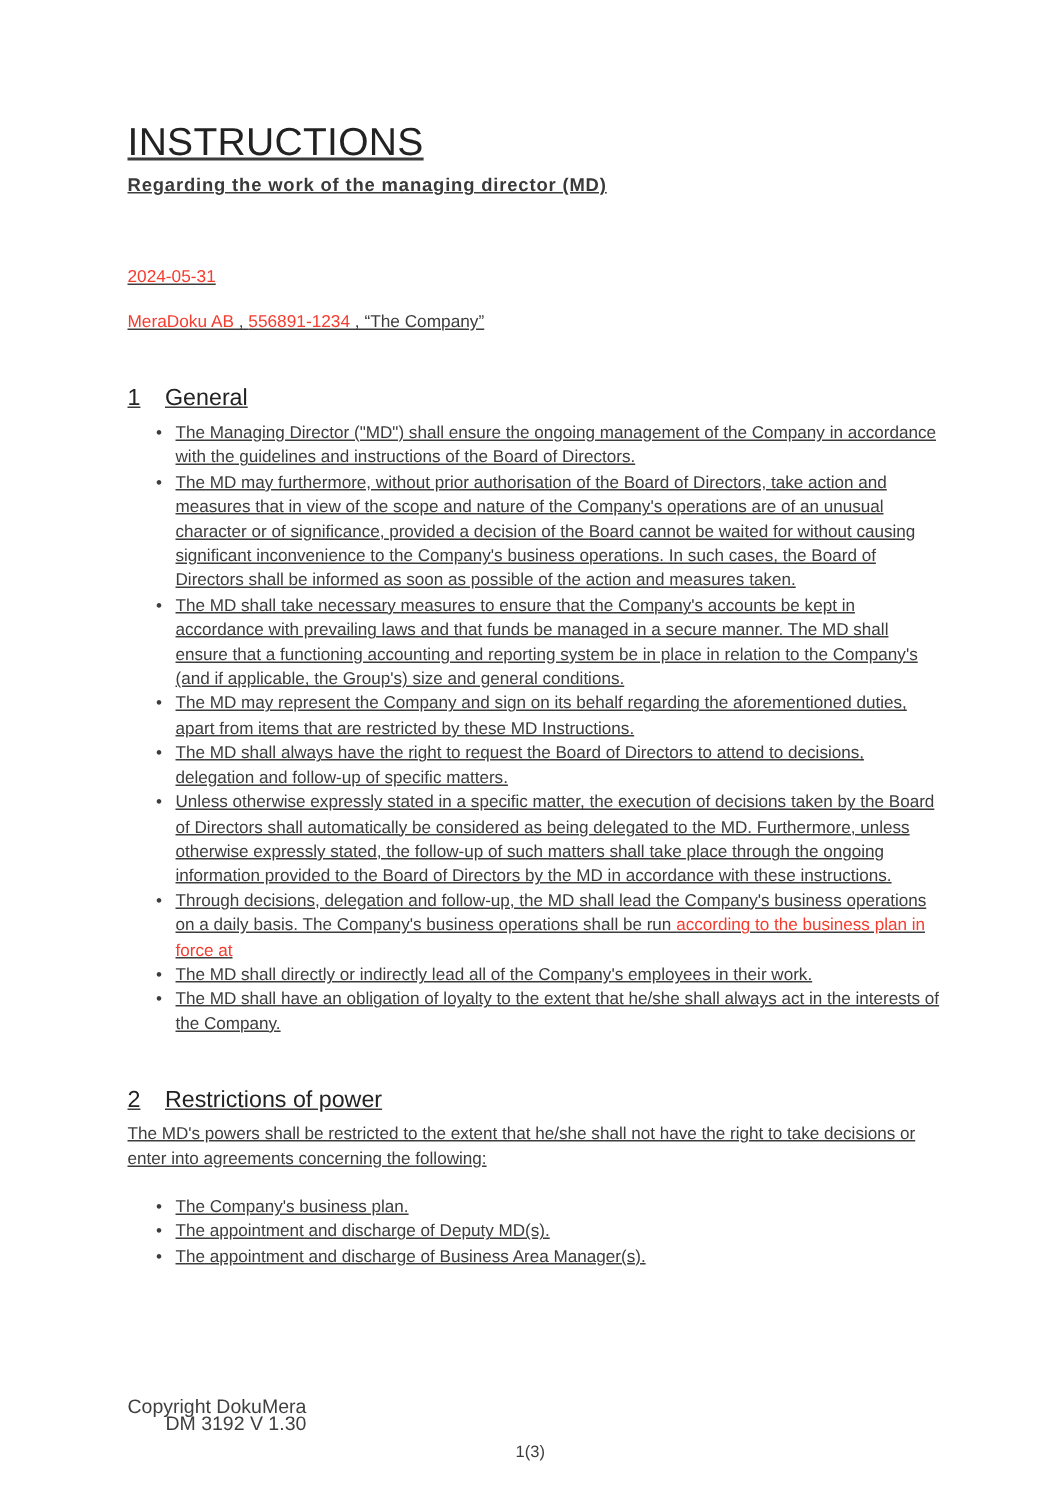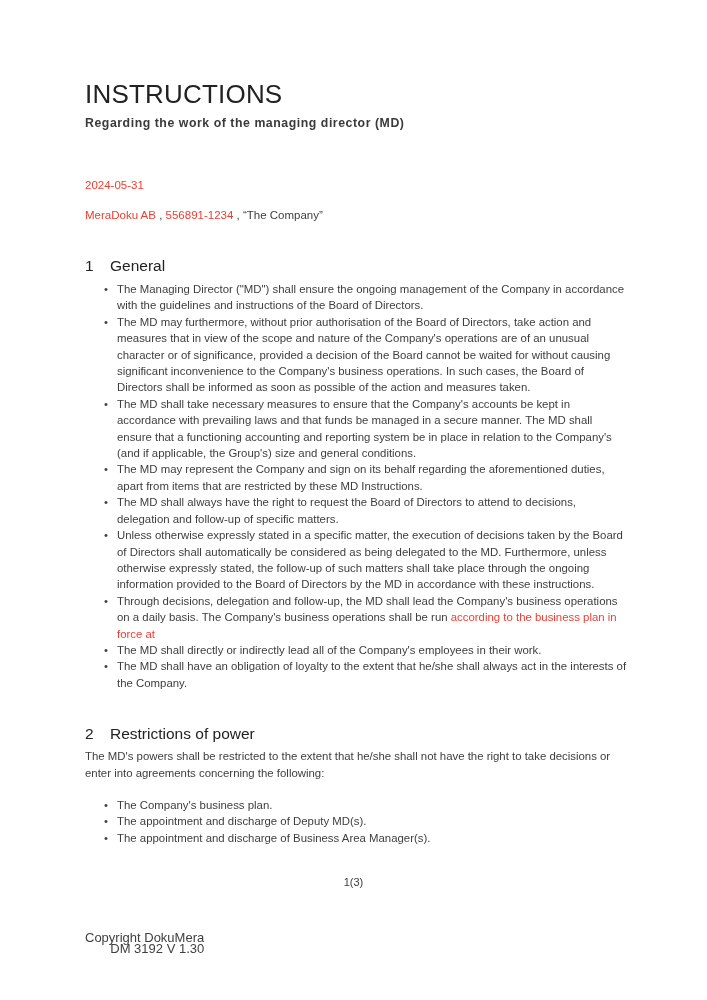--- a/index.html
+++ b/index.html
@@ -18,6 +18,7 @@
     color: var(--body-text);
     overflow: hidden;
     margin: 0 auto;
+    text-decoration: underline;
   }
   .content { padding: 0 77px 0 85px; font-size: 11.4px; line-height: 16.4px; }
 

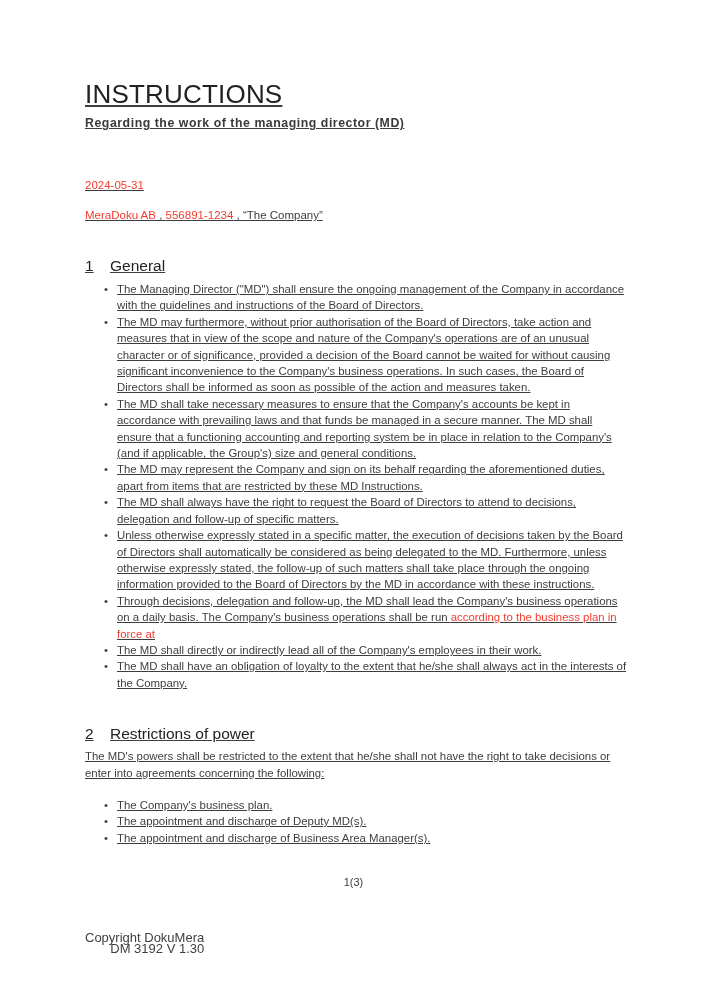--- a/index.html
+++ b/index.html
@@ -85,7 +85,7 @@
     position: absolute;
     left: 0;
     right: 0;
-    top: 876px;
+    top: 962px;
     text-align: center;
     font-size: 11px;
     color: var(--body-text);

